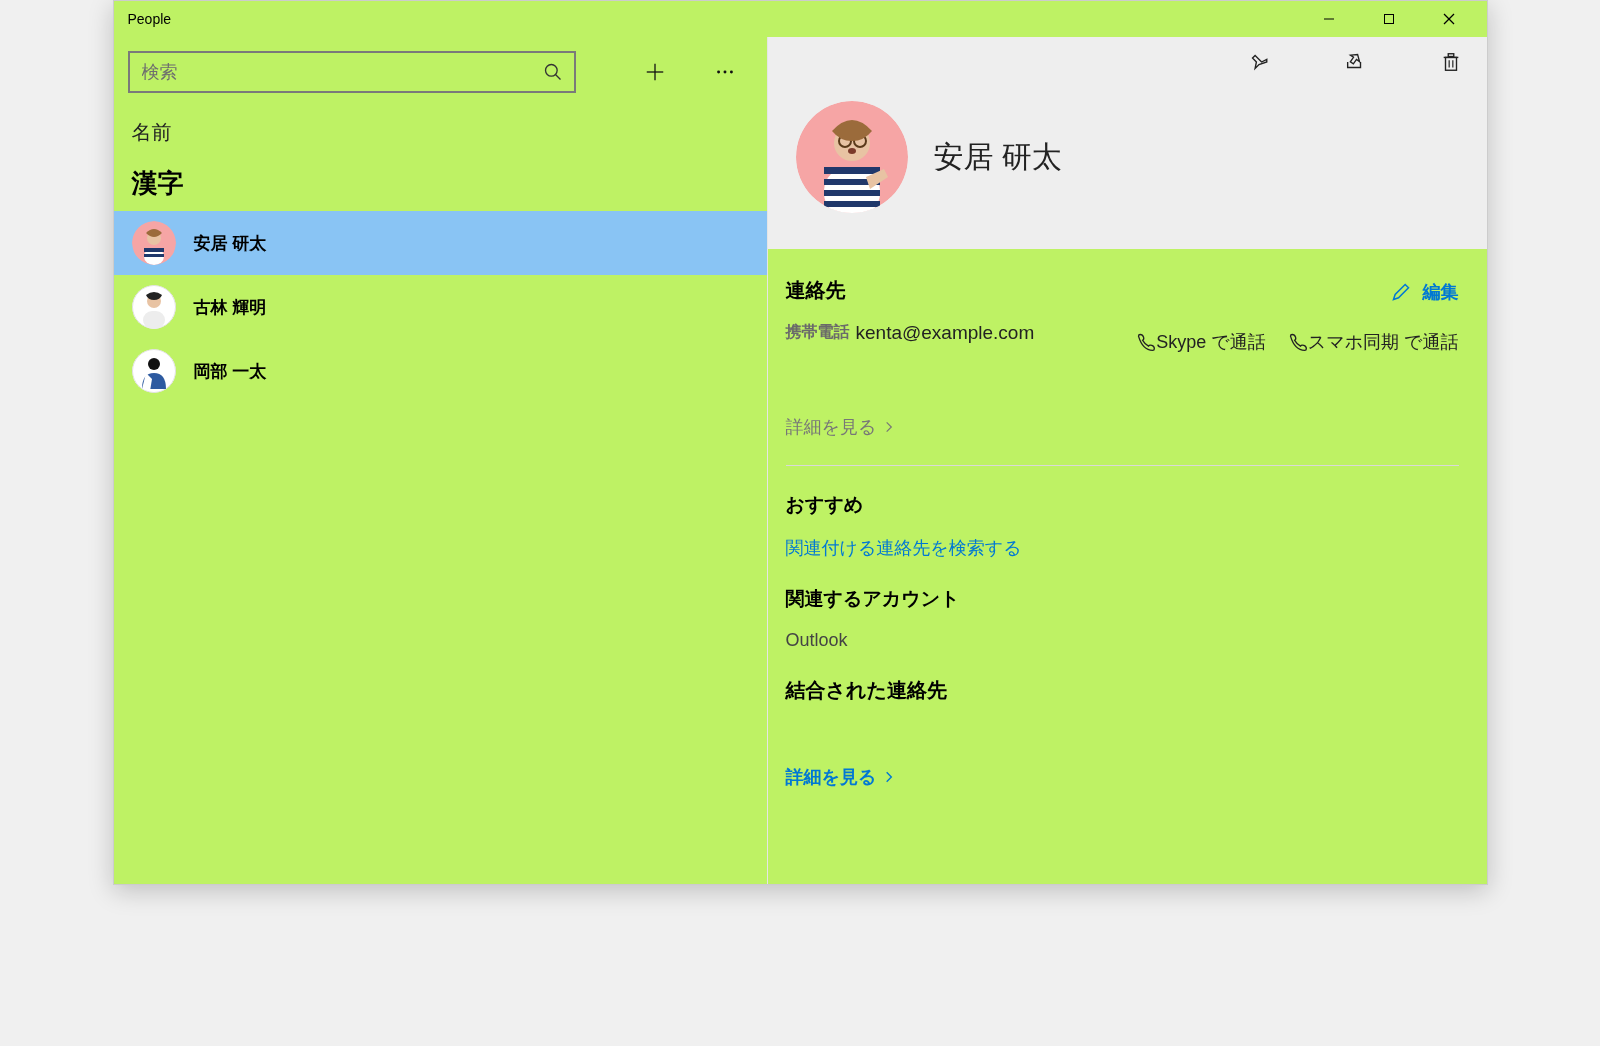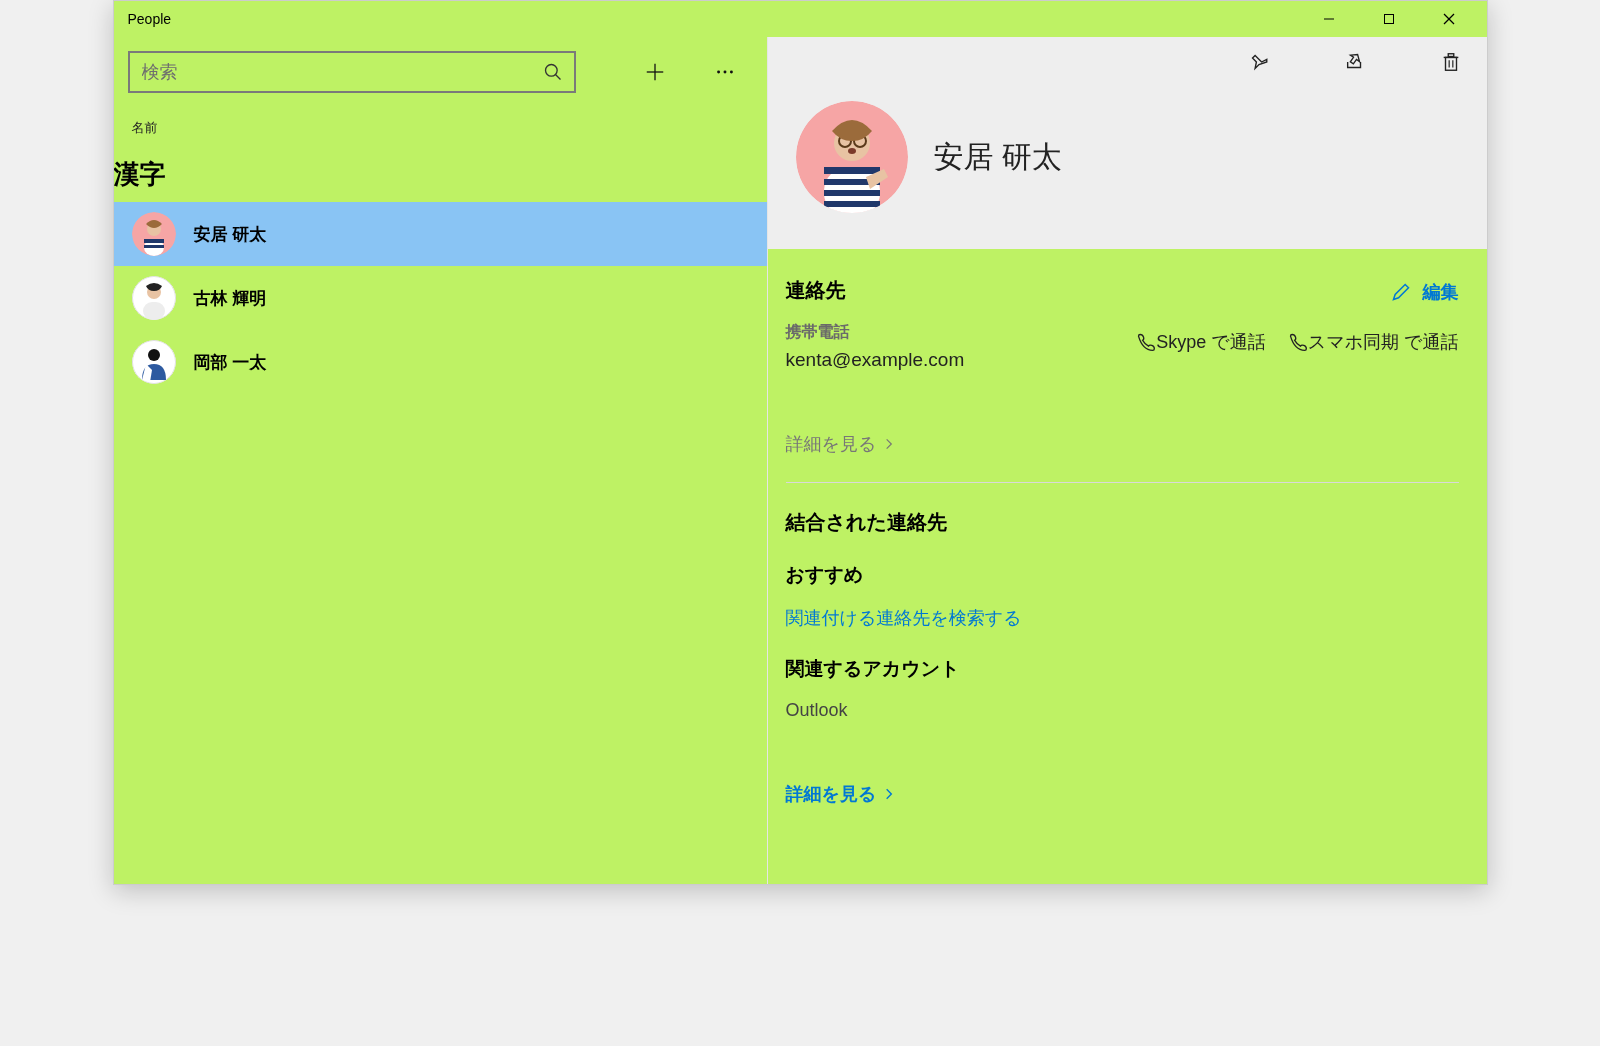--- a/index.html
+++ b/index.html
@@ -25,7 +25,7 @@
     .more-dots { font-size: 20px; letter-spacing: 2px; }
 
     .left-list { flex: 1; overflow: auto; }
-    .subtle-label { font-size: 13px; color: #222; padding: 12px 18px 6px; }
+    .subtle-label { font-size: 20px; color: #222; padding: 12px 18px 6px; }
     .group-header { font-size: 26px; font-weight: 600; padding: 14px 0 10px; }
     .contact-row { height: 64px; display: flex; align-items: center; padding: 0 18px; gap: 18px; }
     .contact-row.selected { background: #89c4f4; }

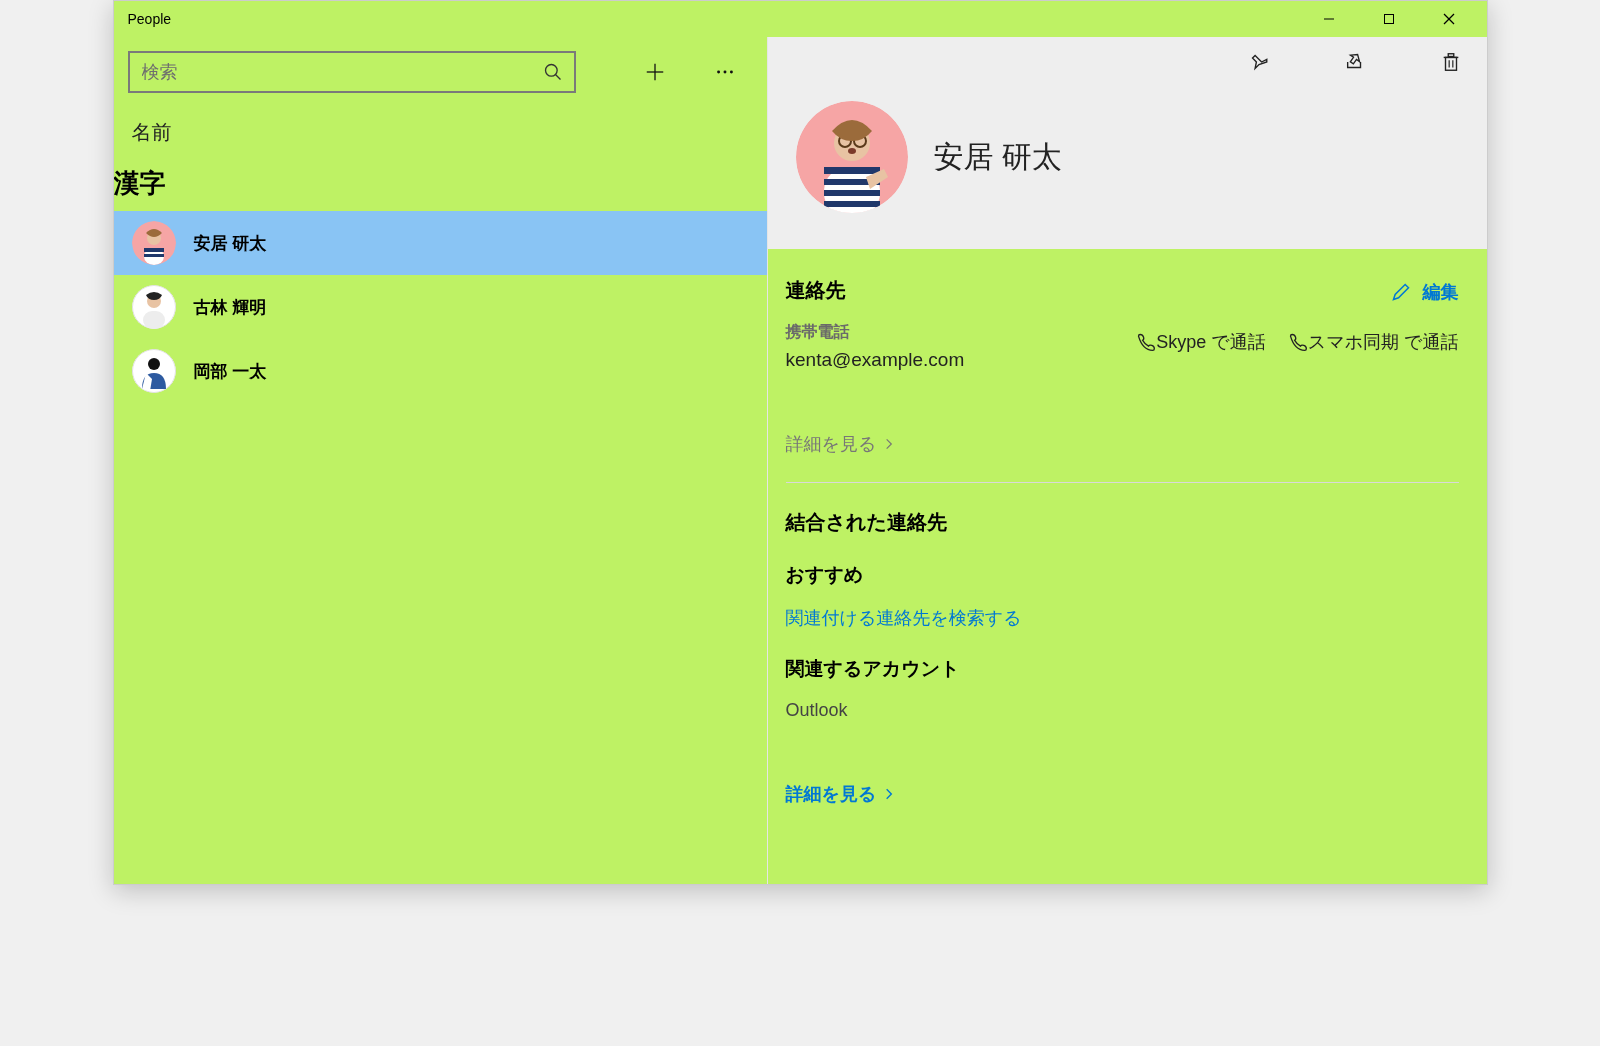--- a/index.html
+++ b/index.html
@@ -26,7 +26,7 @@
 
     .left-list { flex: 1; overflow: auto; }
     .subtle-label { font-size: 20px; color: #222; padding: 12px 18px 6px; }
-    .group-header { font-size: 26px; font-weight: 600; padding: 14px 0 10px; }
+    .group-header { font-size: 26px; font-weight: 600; padding: 14px 18px 10px; }
     .contact-row { height: 64px; display: flex; align-items: center; padding: 0 18px; gap: 18px; }
     .contact-row.selected { background: #89c4f4; }
     .avatar { width: 44px; height: 44px; border-radius: 50%; display: flex; align-items: center; justify-content: center; color: #fff; font-weight: 600; font-size: 15px; overflow: hidden; }

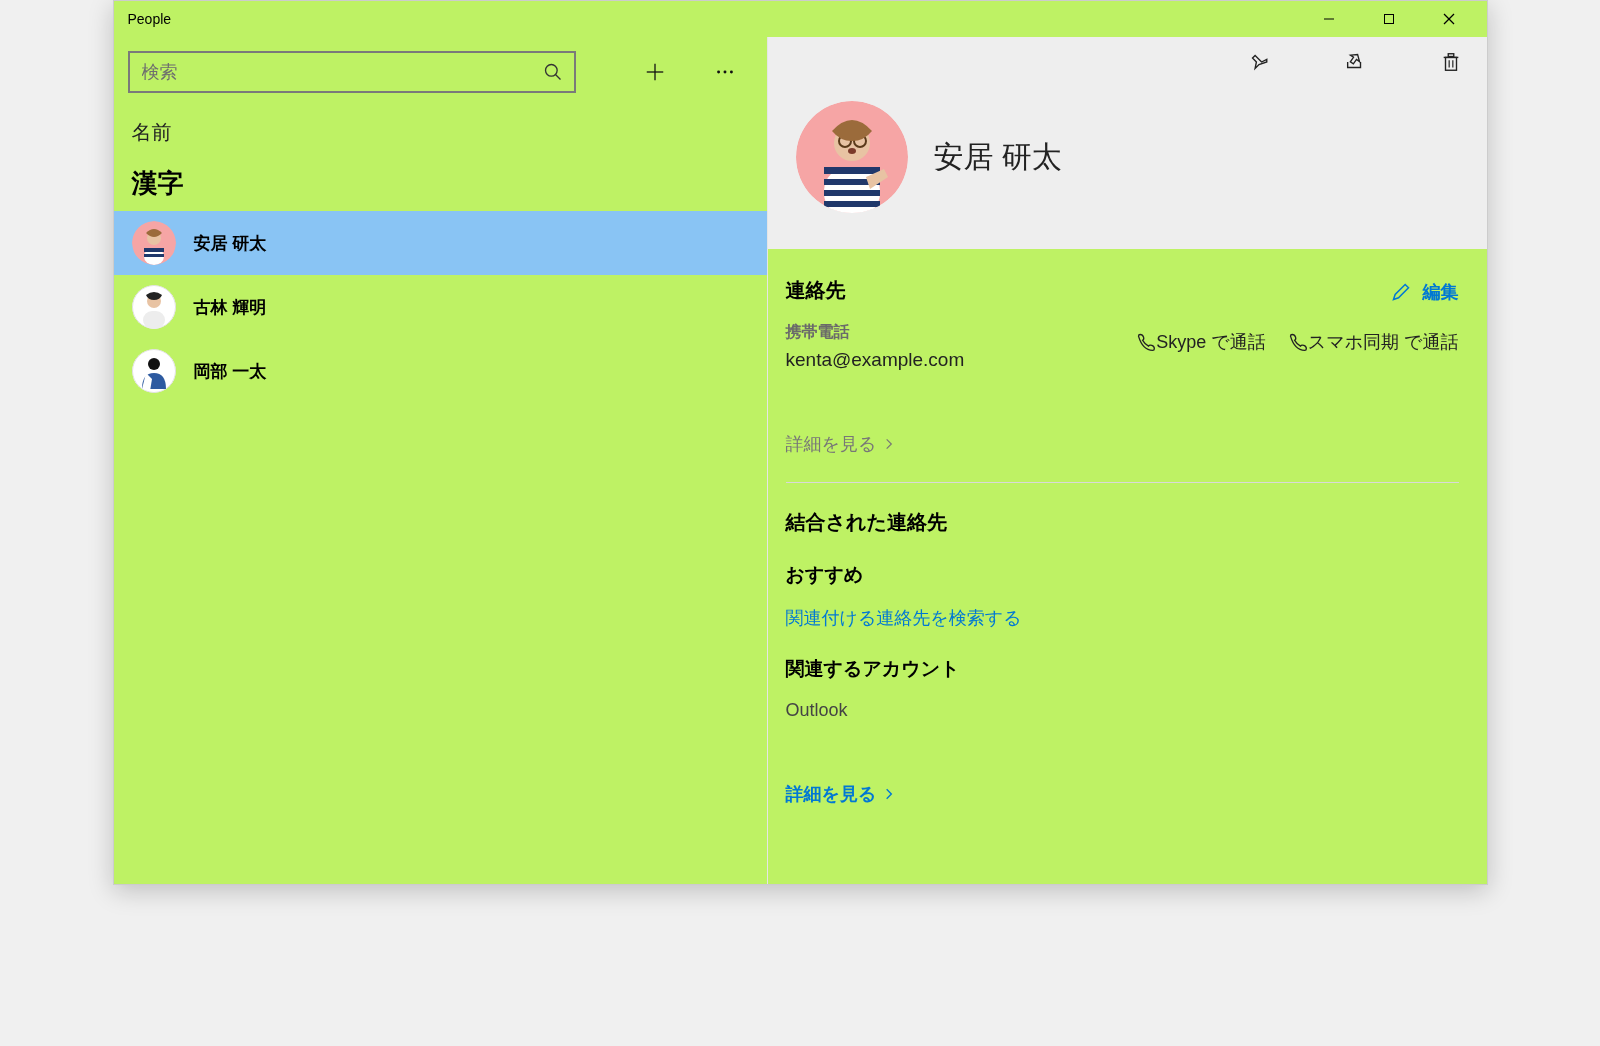--- a/index.html
+++ b/index.html
@@ -51,7 +51,7 @@
     .edit-btn svg { width: 20px; height: 20px; }
 
     .field-block { margin-top: 18px; display: flex; align-items: flex-start; }
-    .field-col { display: flex; flex-direction: column; gap: 6px; }
+    .field-col { display: flex; flex-direction: row; gap: 6px; }
     .field-label { font-size: 16px; color: #6a6a6a; font-weight: 600; }
     .field-value { font-size: 19px; color: #222; }
     .call-actions { display: flex; gap: 22px; align-items: center; margin-top: 8px; }

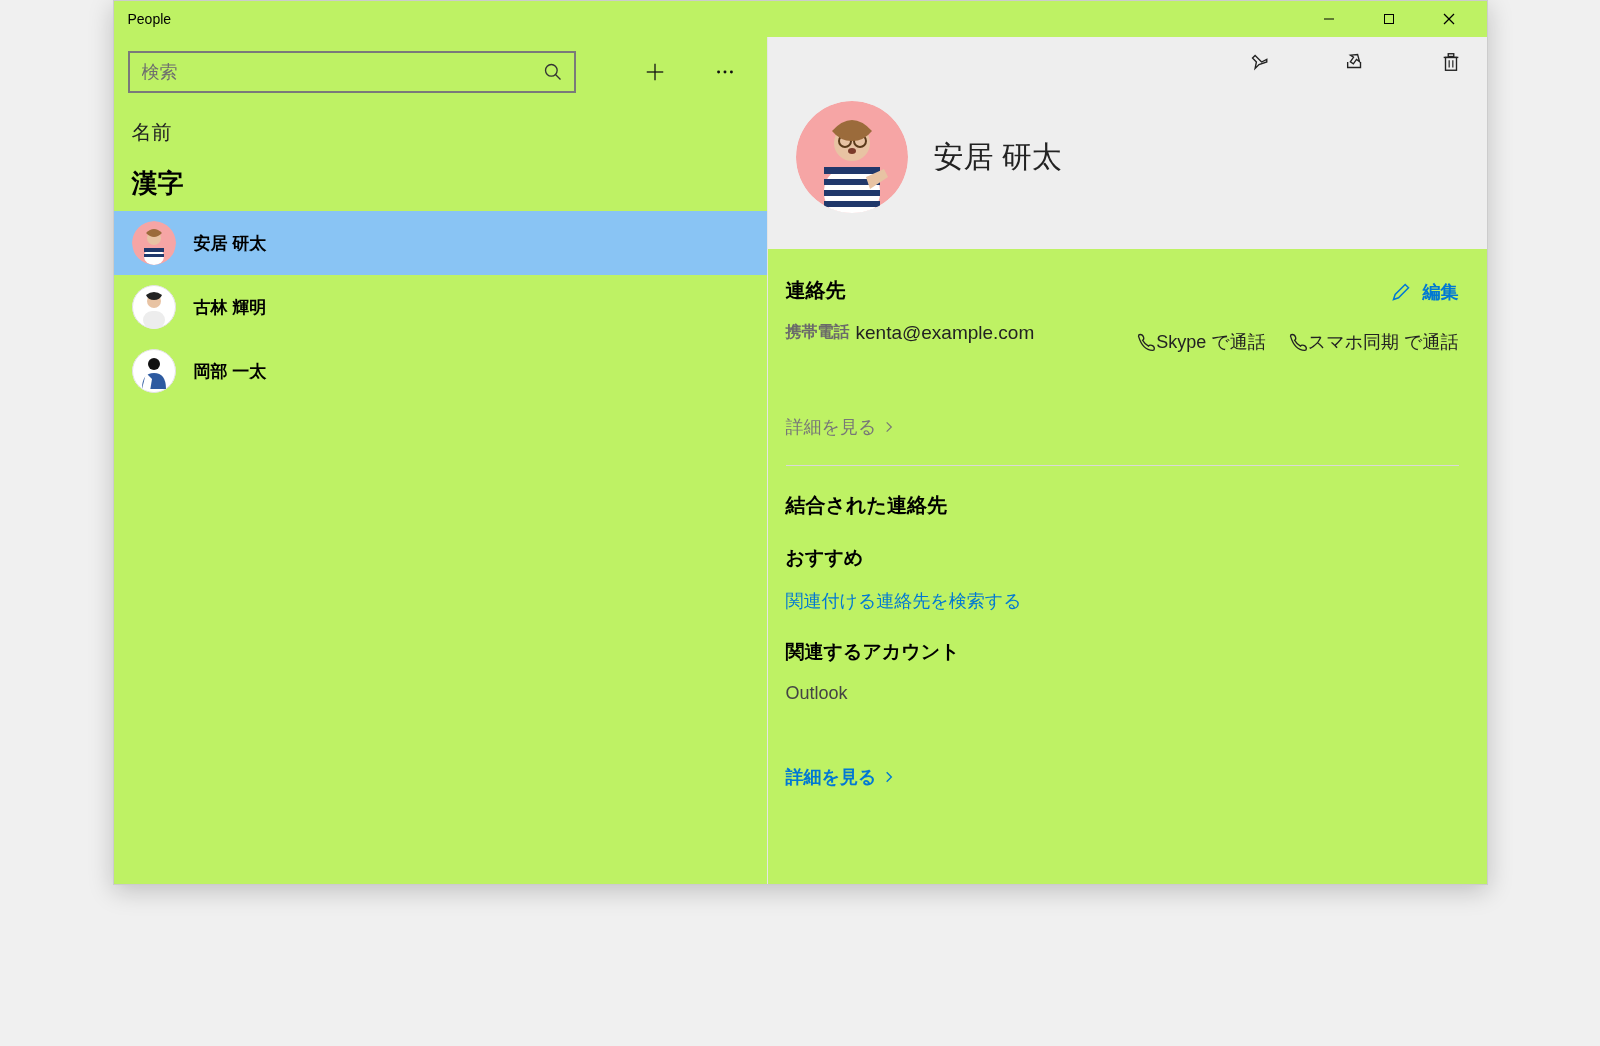--- a/index.html
+++ b/index.html
@@ -260,14 +260,14 @@
         <div class="divider"></div>
 
         <div class="section">
-          <div class="section-title">結合された連絡先</div>
-        </div>
-
-        <div class="section">
           <div class="sub-header">おすすめ</div>
           <a class="link-blue">関連付ける連絡先を検索する</a>
           <div class="sub-header">関連するアカウント</div>
           <div class="plain-text">Outlook</div>
+        </div>
+
+        <div class="section">
+          <div class="section-title">結合された連絡先</div>
         </div>
 
         <div class="show-more show-more-blue">

